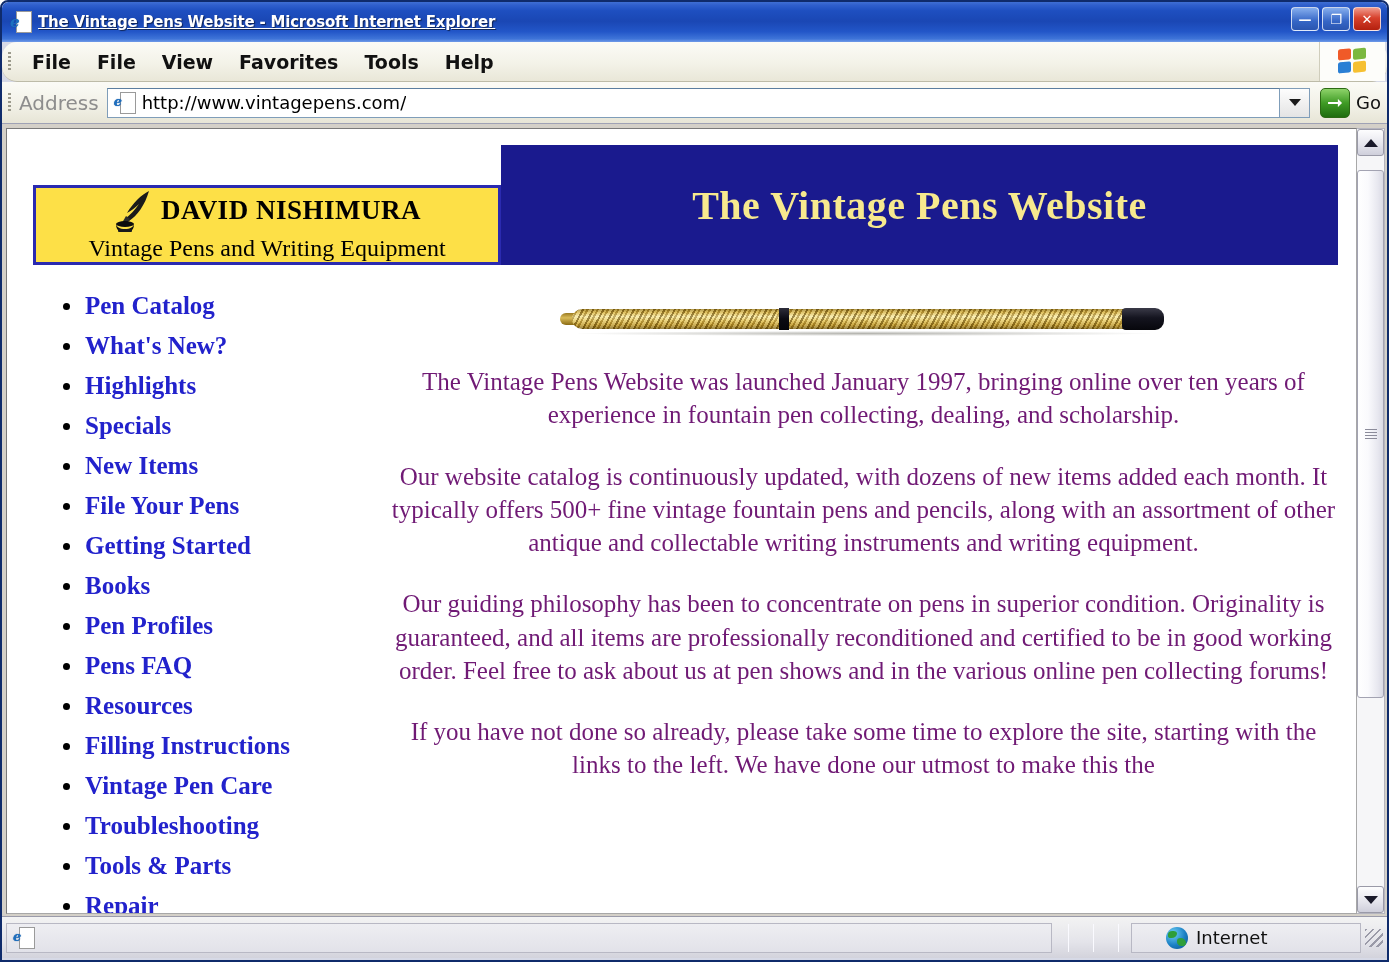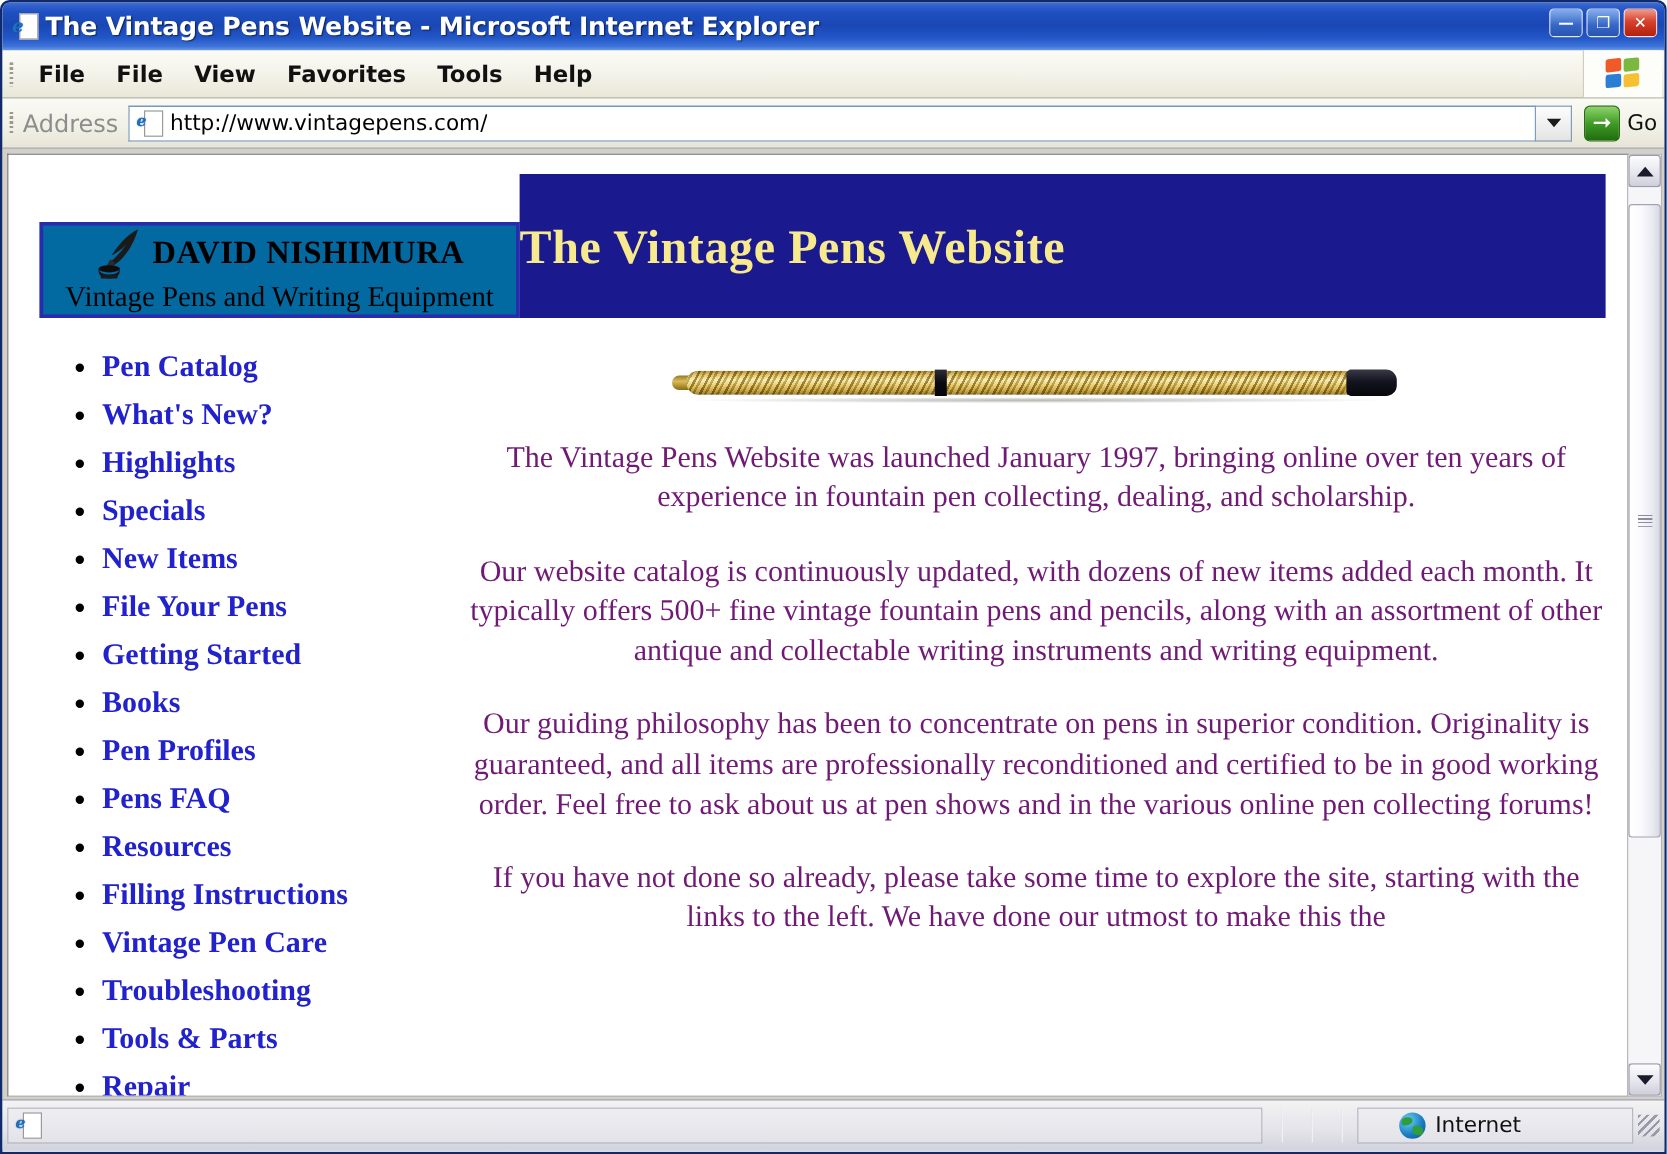--- a/index.html
+++ b/index.html
@@ -36,12 +36,13 @@
   }
   #title-text {
     color: #ffffff;
-    font-size: 21px;
+    font-size: 15px;
     font-weight: bold;
     font-family: "DejaVu Sans", sans-serif;
     text-shadow: 1px 1px 1px rgba(0,0,0,.55);
     white-space: nowrap;
     letter-spacing: -0.2px;
+    text-decoration: underline;
   }
   #win-buttons {
     position: absolute; right: 6px; top: 5px;

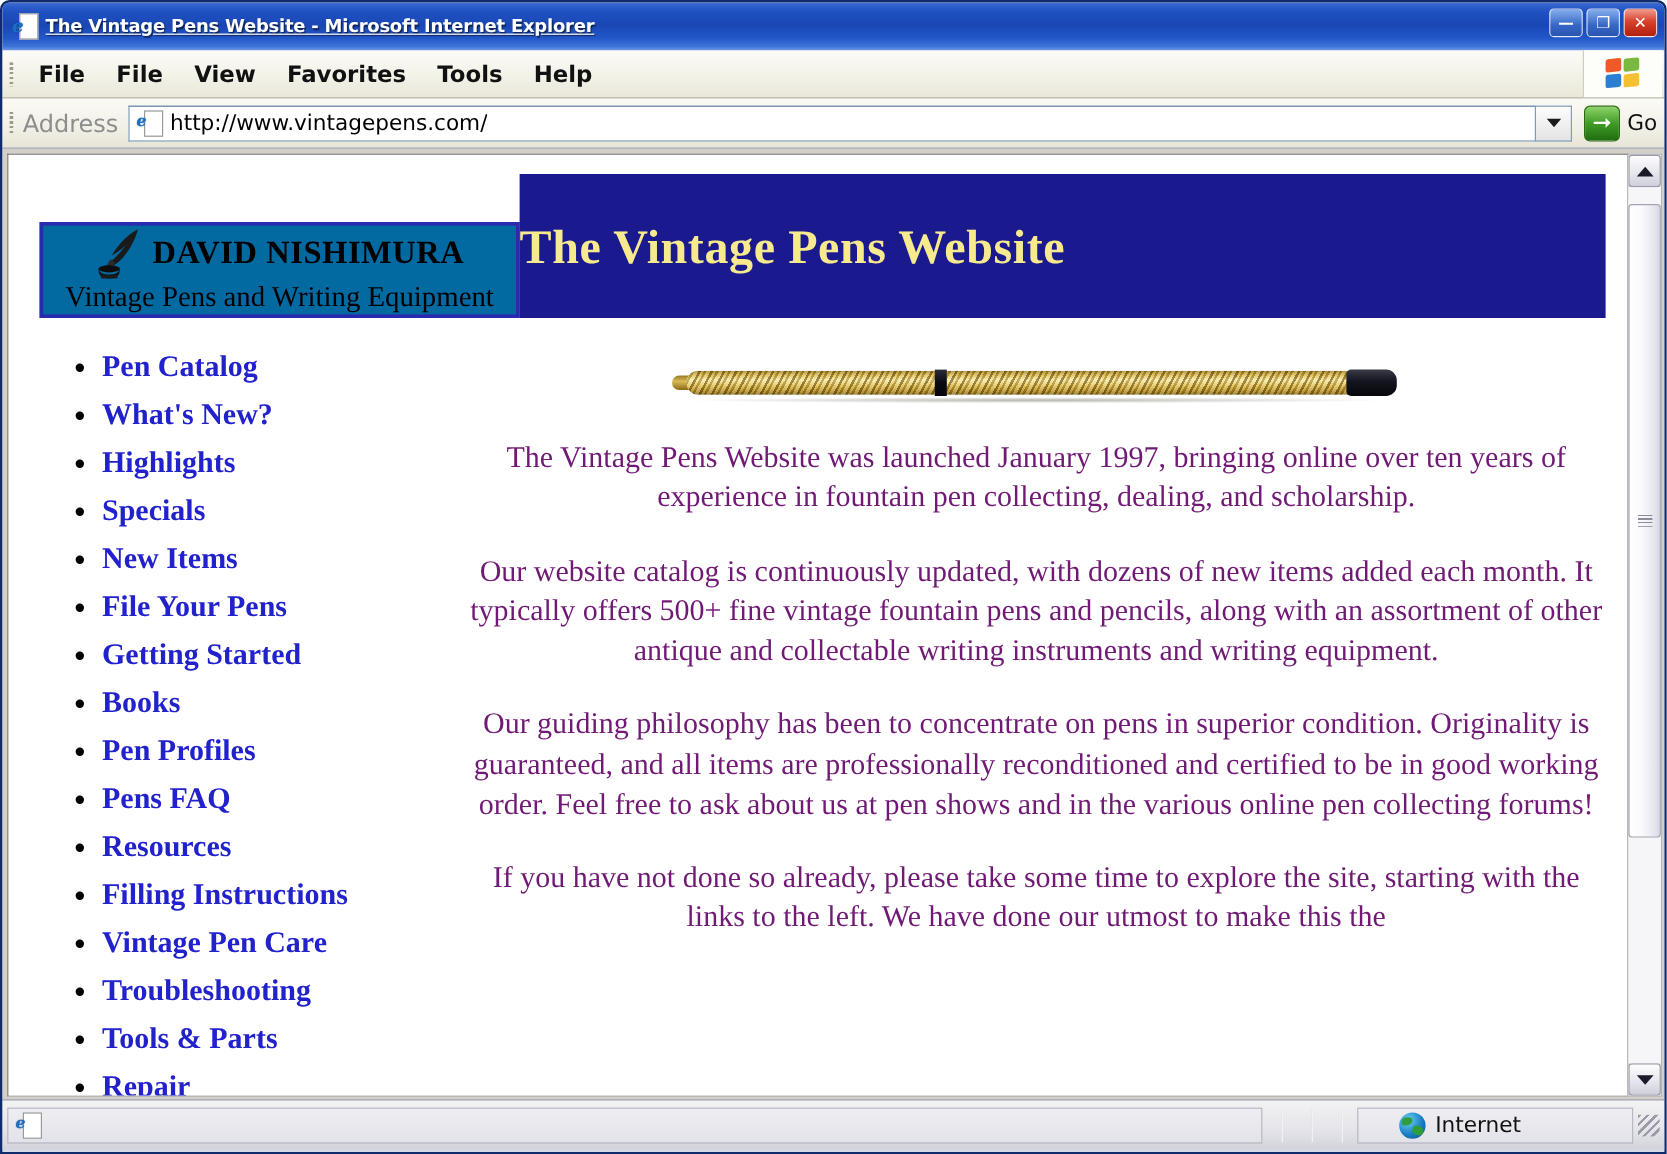--- a/index.html
+++ b/index.html
@@ -68,6 +68,7 @@
     border-bottom: 1px solid #bdbba8;
     display: flex; align-items: center;
     position: relative;
+    border-radius: 15px;
   }
   .grip {
     width: 3px; height: 20px; margin: 0 8px 0 6px;

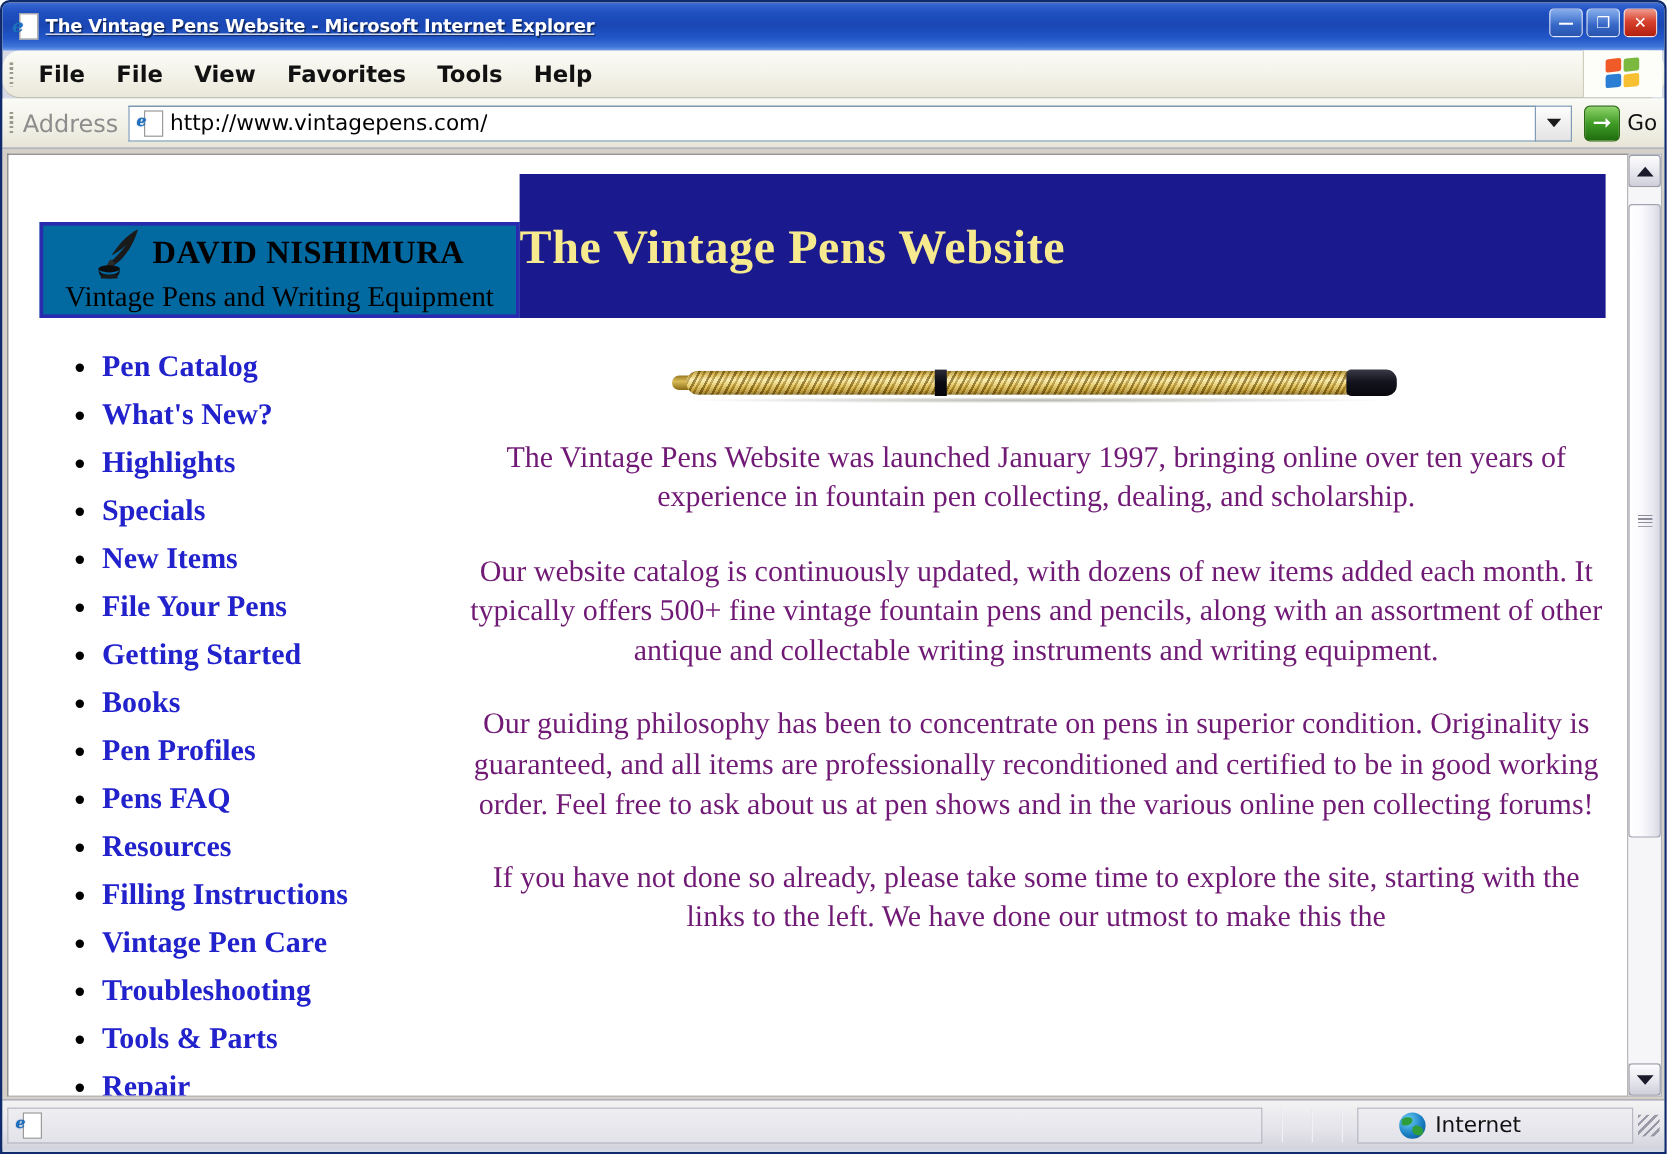--- a/index.html
+++ b/index.html
@@ -218,9 +218,9 @@
     height: 120px;
   }
   #logo-box {
-    width: 400px; flex: none;
+    width: 468px; flex: none;
     border: 3px solid #2a2ab0;
-    background: #0369a1;
+    background: #fde047;
     display: flex; flex-direction: column;
     align-items: center; justify-content: center; margin-top: 40px;
   }

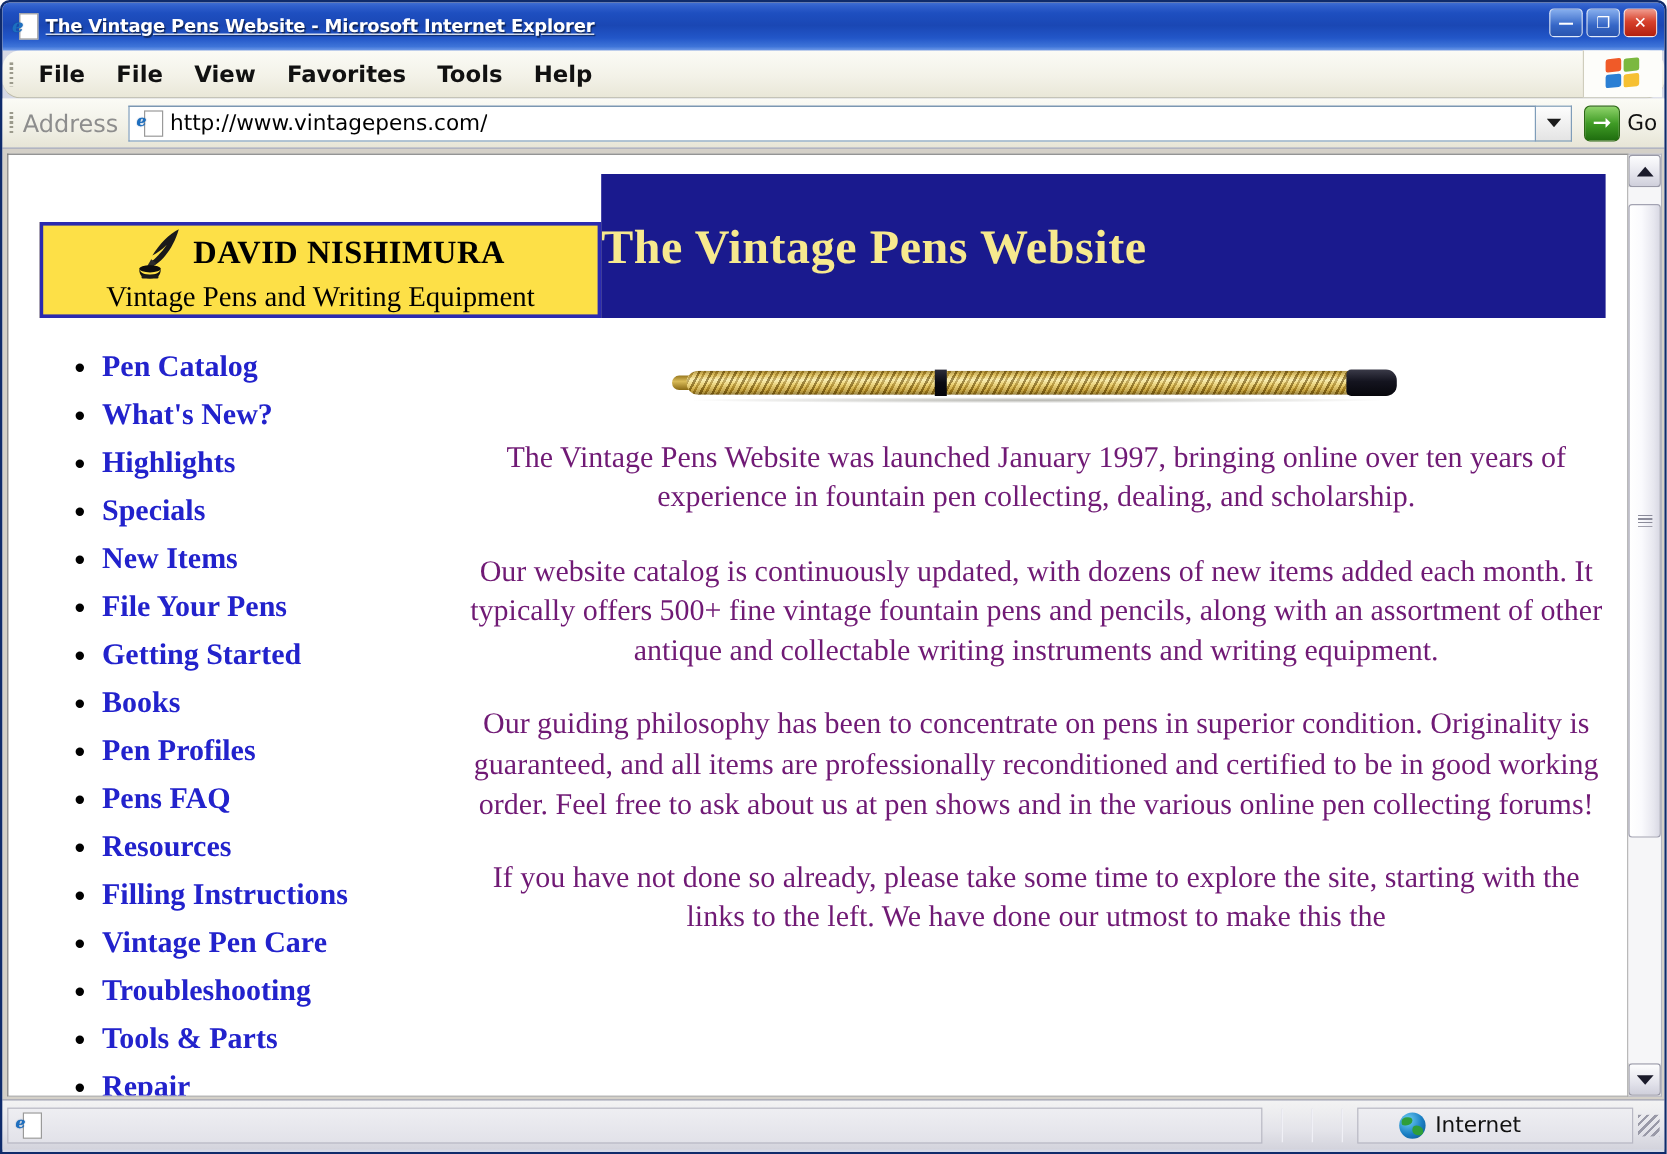--- a/index.html
+++ b/index.html
@@ -240,7 +240,7 @@
   #banner {
     flex: 1;
     background: #1a1a8e;
-    display: flex; align-items: center; justify-content: flex-start;
+    display: flex; align-items: center; justify-content: center;
   }
   #banner-title {
     font-family: "Liberation Serif", serif;

